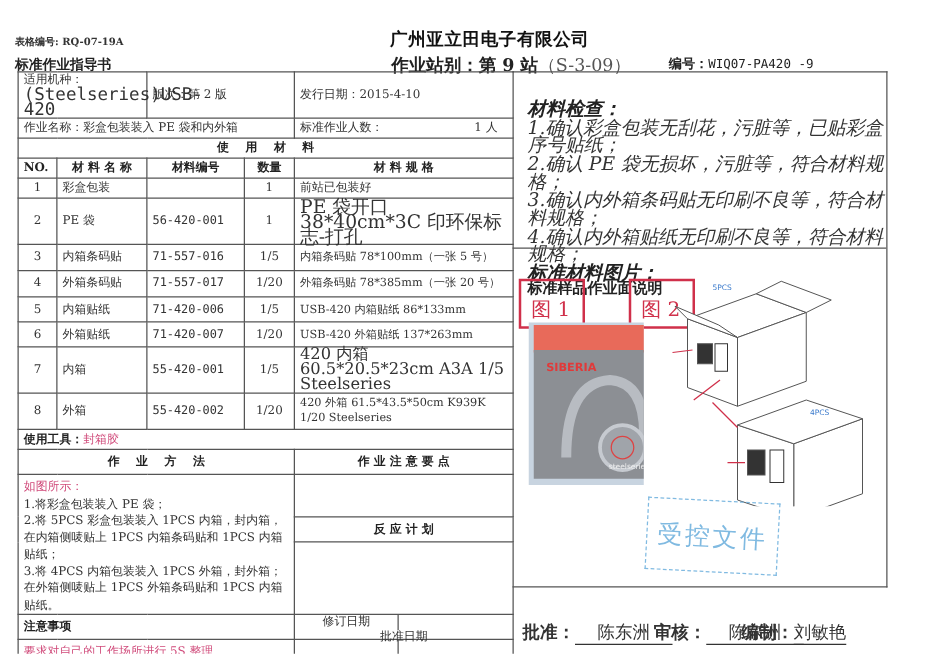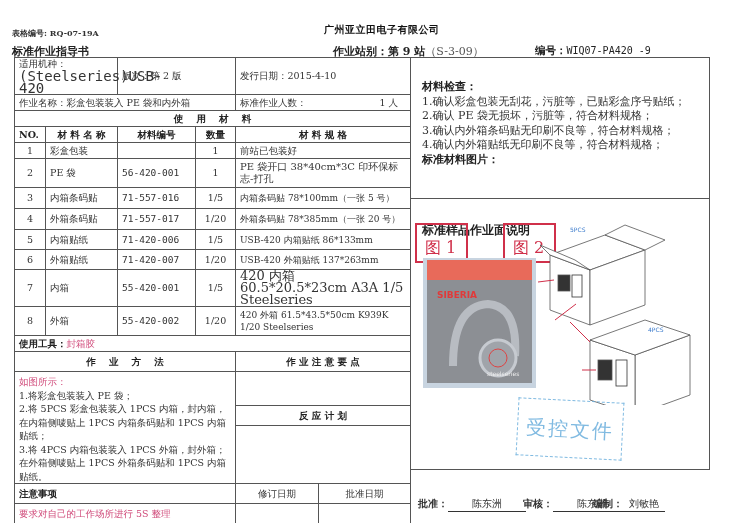--- a/index.html
+++ b/index.html
@@ -7,7 +7,7 @@
          font-family:"DejaVu Serif","Liberation Serif",serif; color:#222; }
   .abs { position:absolute; }
   .form-code { left:12px; top:28px; font-size:8px; font-weight:bold; color:#333; }
-  .company { left:324px; top:23px; font-size:10px; font-weight:bold; color:#111; letter-spacing:0.5px; }
+  .company { left:312px; top:23px; font-size:14px; font-weight:bold; color:#111; letter-spacing:0.5px; }
   .doc-title { left:12px; top:44px; font-size:11px; font-weight:bold; }
   .station { left:313px; top:44px; font-size:11px; font-weight:bold;margin-left:20px; }
   .station .sub { font-weight:normal; color:#555; }

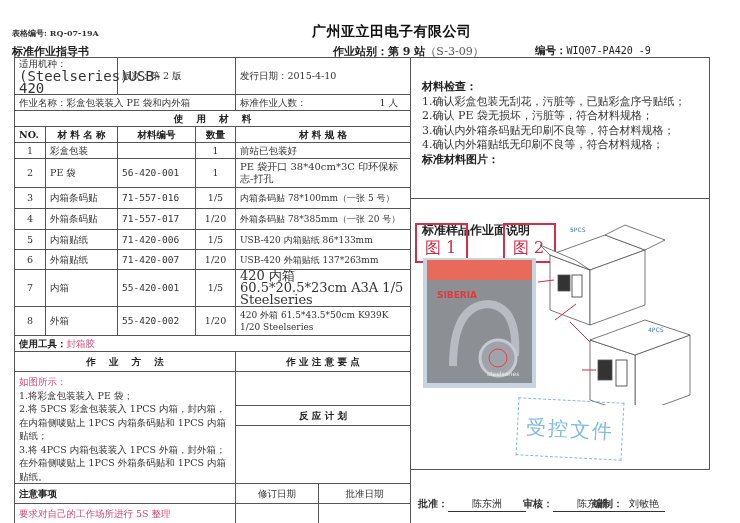--- a/index.html
+++ b/index.html
@@ -9,7 +9,7 @@
   .form-code { left:12px; top:28px; font-size:8px; font-weight:bold; color:#333; }
   .company { left:312px; top:23px; font-size:14px; font-weight:bold; color:#111; letter-spacing:0.5px; }
   .doc-title { left:12px; top:44px; font-size:11px; font-weight:bold; }
-  .station { left:313px; top:44px; font-size:11px; font-weight:bold;margin-left:20px; }
+  .station { left:313px; top:44px; font-size:14px; font-weight:bold; }
   .station .sub { font-weight:normal; color:#555; }
   .docno { left:535px; top:44px; font-size:10.5px; font-weight:bold; }
   .docno .val { font-family:"DejaVu Sans Mono","Liberation Mono",monospace; font-weight:normal; font-size:10px; }

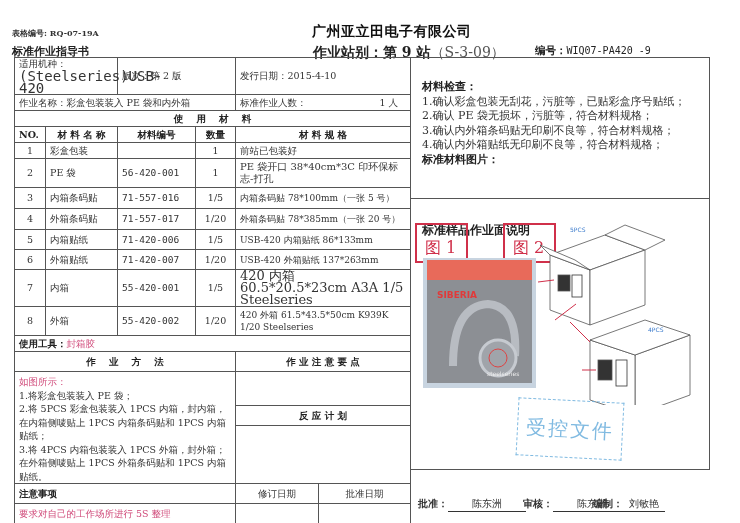--- a/index.html
+++ b/index.html
@@ -21,7 +21,7 @@
 
   
   .rpanel { position:absolute; left:410px; top:57px; width:299px; height:411px; border:1px solid #555; border-left:none; }
-  .check { position:absolute; left:12px; top:22px; font-size:11px; line-height:14.5px; color:#333; }
+  .check { position:absolute; left:12px; top:22px; font-size:15px; line-height:14.5px; color:#333;font-style:italic; }
   .check .h { font-weight:bold; color:#222; }
   .rdiv { position:absolute; left:0; top:140px; width:299px; height:1px; background:#555; }
   .sample-title { position:absolute; left:12px; top:164px; font-size:12px; font-weight:bold; color:#222; }

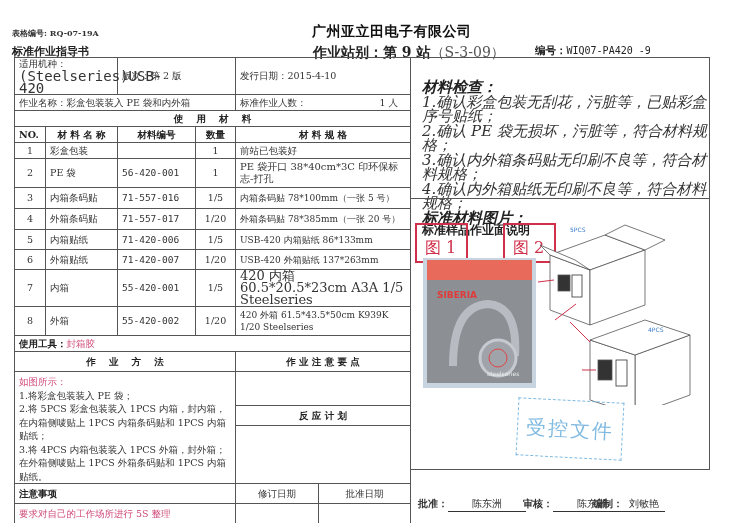--- a/index.html
+++ b/index.html
@@ -93,7 +93,7 @@
     <td>PE 袋</td>
     <td class="mono">56-420-001</td>
     <td class="c">1</td>
-    <td style="font-size:10px;">PE 袋开口 38*40cm*3C 印环保标志-打孔</td>
+    <td style="font-size:15px;">PE 袋开口 38*40cm*3C 印环保标志-打孔</td>
   </tr>
   <tr>
     <td class="c" style="height:20px;">3</td>

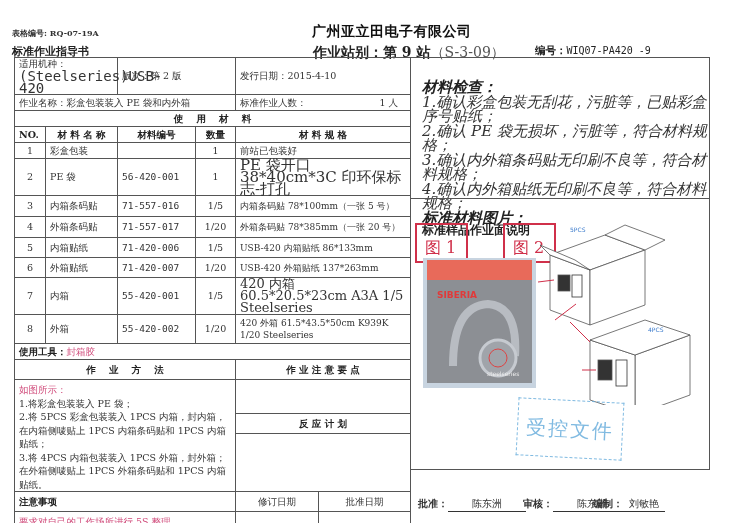--- a/index.html
+++ b/index.html
@@ -26,7 +26,7 @@
   .rdiv { position:absolute; left:0; top:140px; width:299px; height:1px; background:#555; }
   .sample-title { position:absolute; left:12px; top:164px; font-size:12px; font-weight:bold; color:#222; }
   .fig-label { position:absolute; border:2px solid #d0304a; color:#d0304a; font-size:16px; padding:13px 10px 2px 8px; }
-  .photo { position:absolute; left:13px; top:200px; width:113px; height:130px; background:#c8d4e0; overflow:hidden; }
+  .photo { position:absolute; left:13px; top:200px; width:92px; height:130px; background:#c8d4e0; overflow:hidden; }
   .photo .top { position:absolute; left:4px; top:2px; width:105px; height:22px; background:#e86a5a; }
   .photo .box { position:absolute; left:4px; top:22px; width:105px; height:103px; background:#8c8f94; }
   .photo .logo { position:absolute; left:14px; top:32px; font-size:9px; font-weight:bold; color:#e03a3a; font-family:"DejaVu Sans",sans-serif; }

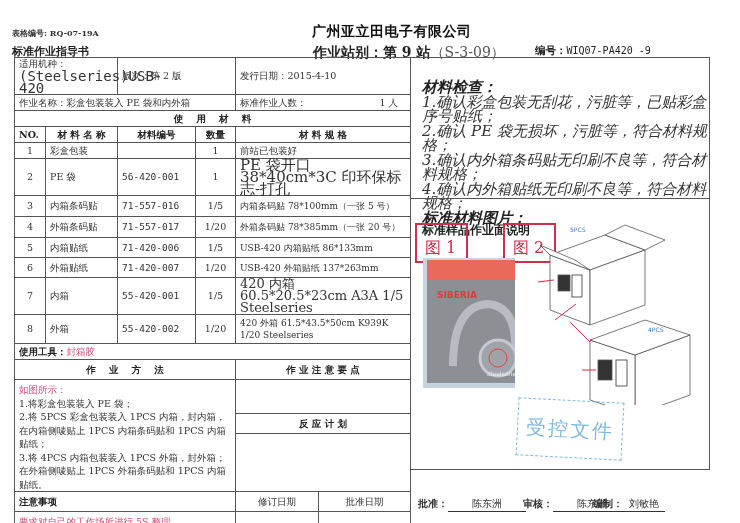--- a/index.html
+++ b/index.html
@@ -162,7 +162,7 @@
   <tr>
     <td colspan="4" class="b" style="height:19px;">注意事项</td>
     <td style="padding:0;">
-      <div style="display:flex;height:19px;">
+      <div style="display:flex;height:19px;flex-direction:column;">
         <div class="b" style="width:82px;border-right:1px solid #555;display:flex;align-items:center;justify-content:center;">修订日期</div>
         <div class="b" style="flex:1;display:flex;align-items:center;justify-content:center;">批准日期</div>
       </div>

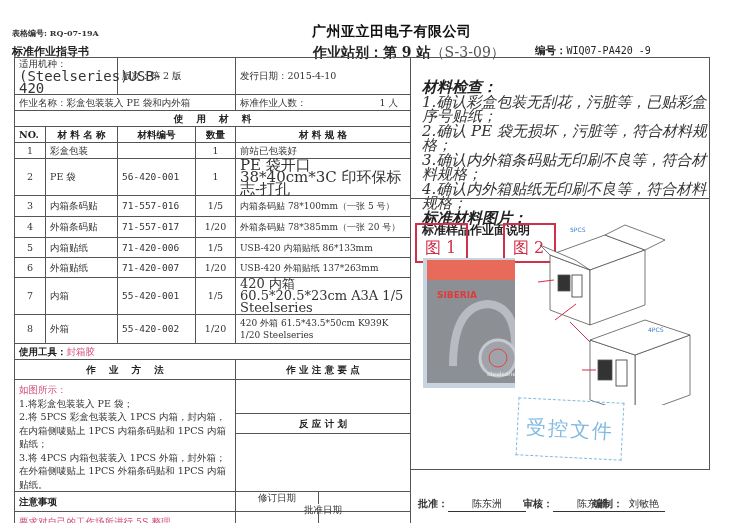--- a/index.html
+++ b/index.html
@@ -34,7 +34,7 @@
   .stamp { position:absolute; left:107px; top:342px; width:104px; height:56px; border:1px dashed #6aaedc; transform:rotate(3deg);
            color:#6aaedc; font-size:20px; display:flex; align-items:center; justify-content:center; letter-spacing:2px; opacity:0.85; }
 
-  .sign { position:absolute; top:497px; font-size:10px; font-weight:bold; color:#333; }
+  .sign { position:absolute; top:497px; font-size:14px; font-weight:bold; color:#333; }
   .sign .u { display:inline-block; border-bottom:1px solid #333; font-weight:normal; text-align:center; }
 </style>
 </head>

